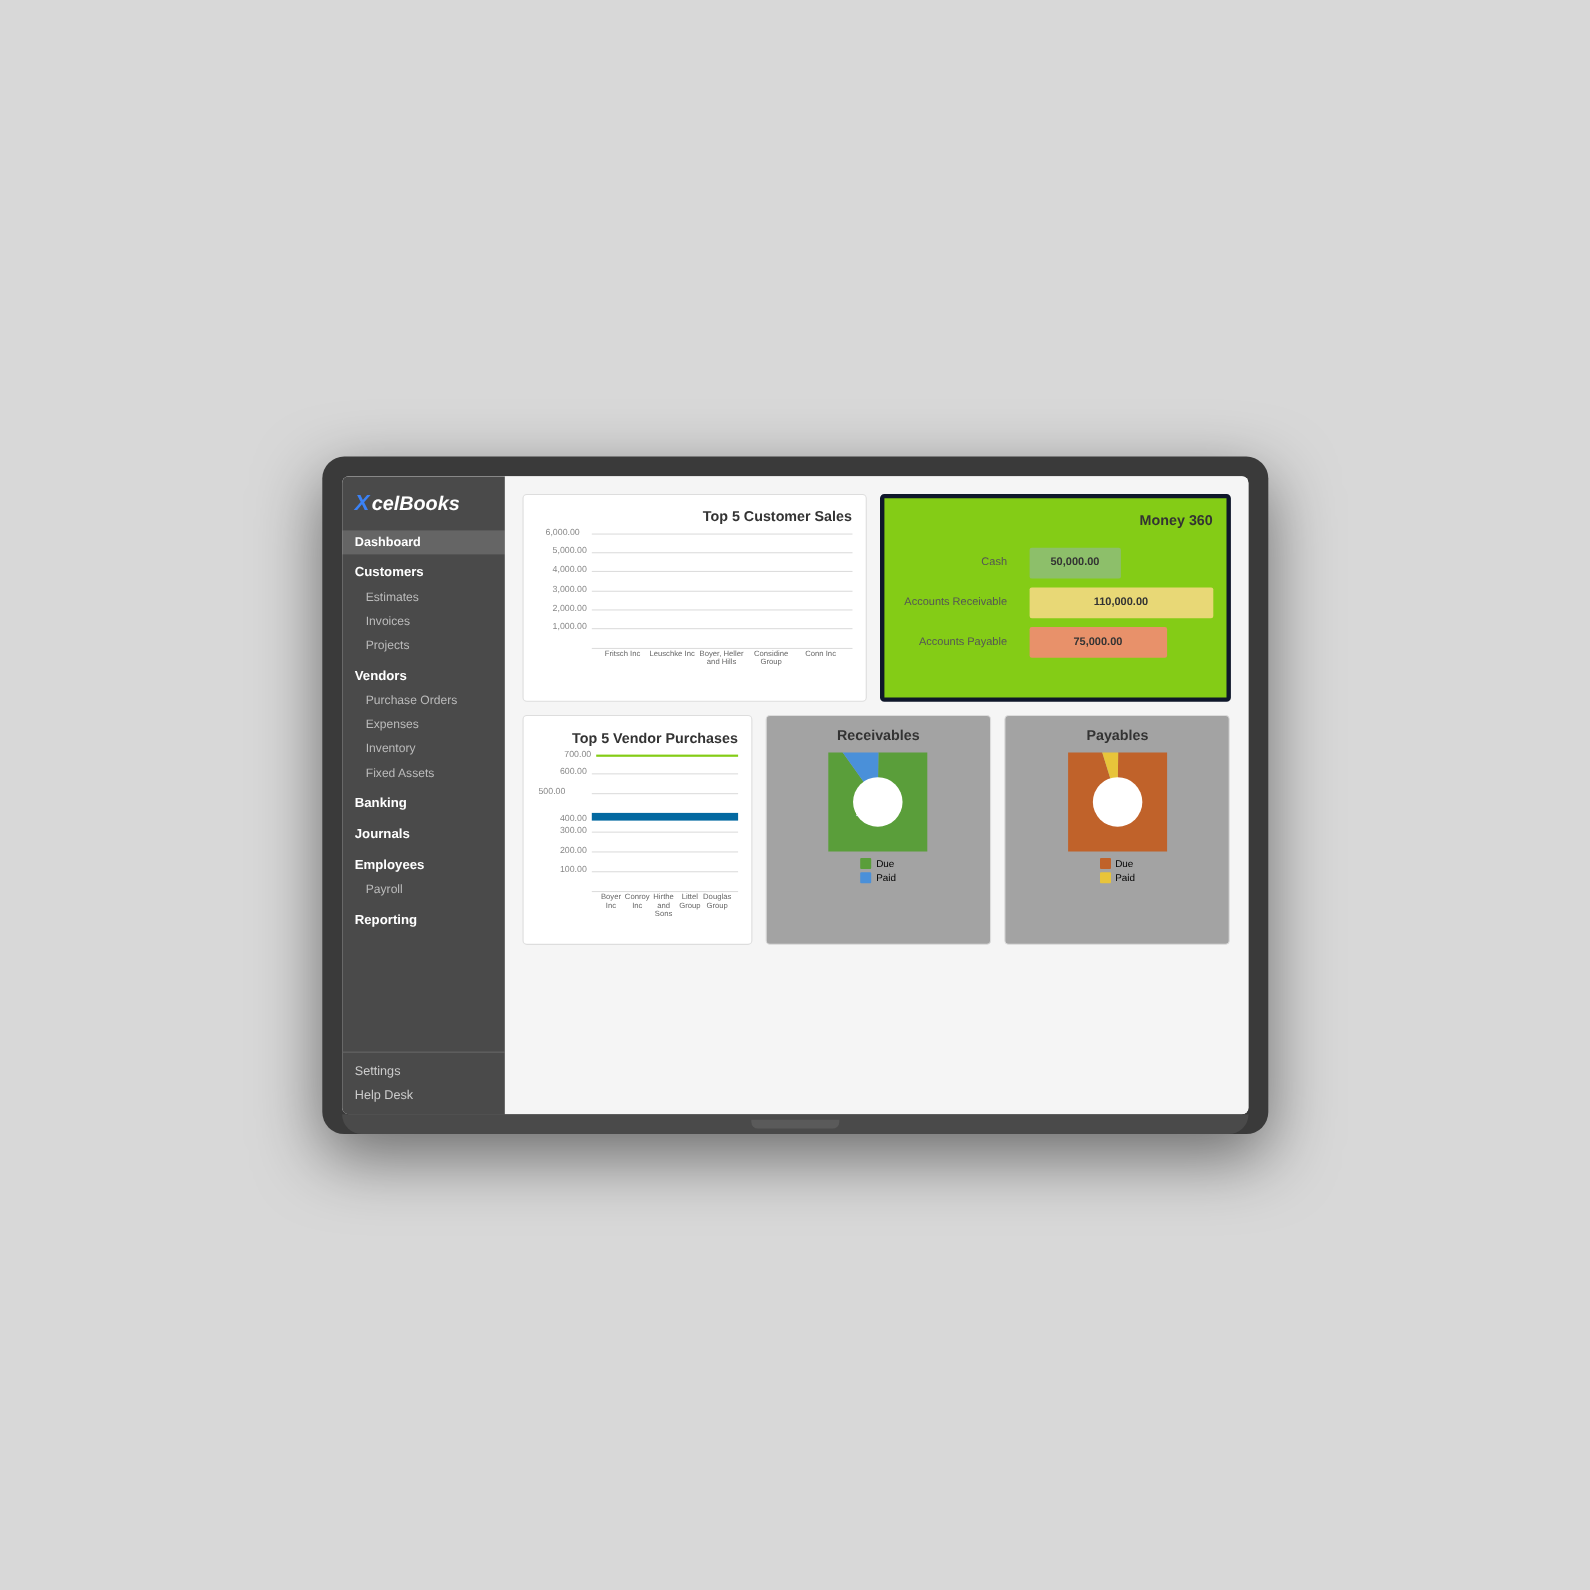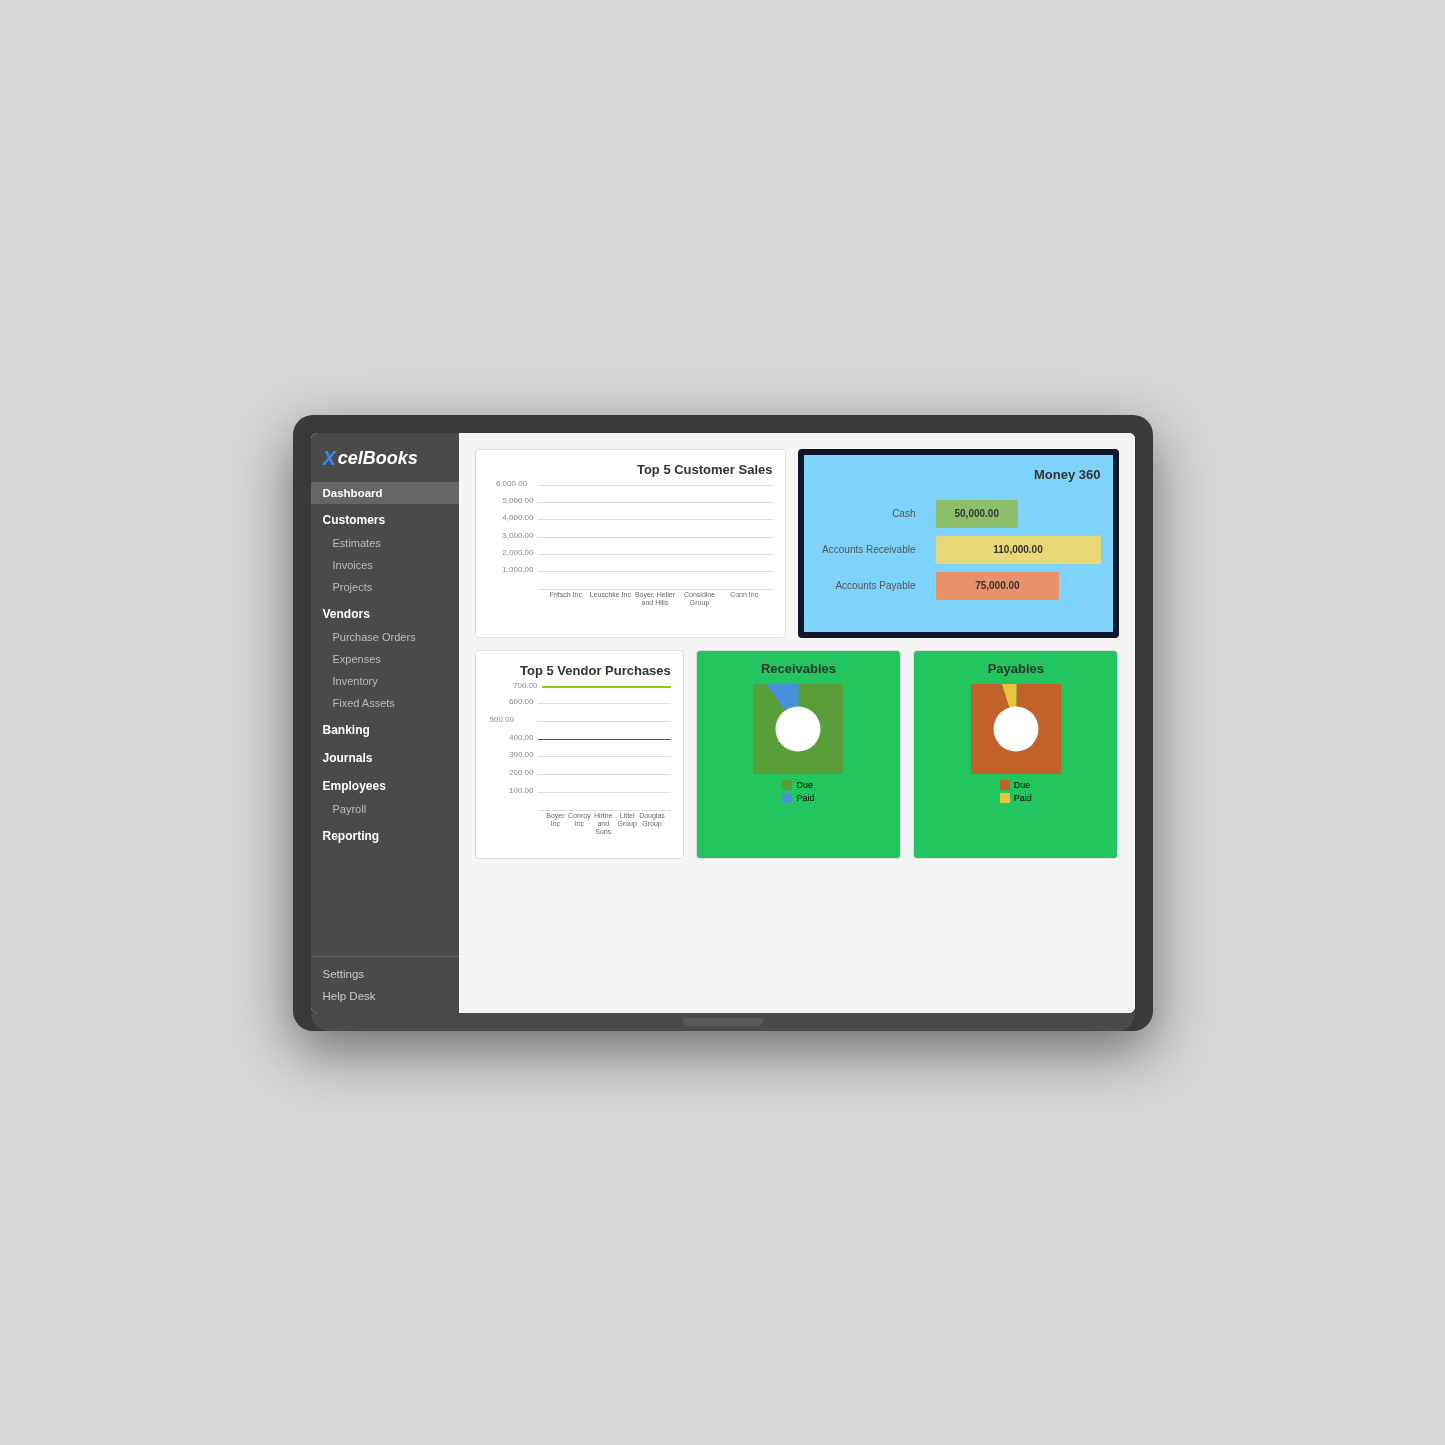--- a/index.html
+++ b/index.html
@@ -144,8 +144,8 @@
 
     
     .money360-card {
-      background: #7dd3fc;
-      border: 6px solid #0f172a;
+      background: #84cc16;
+      border: 4px solid #0f172a;
       border-radius: 4px;
       padding: 12px;
       flex: 1;

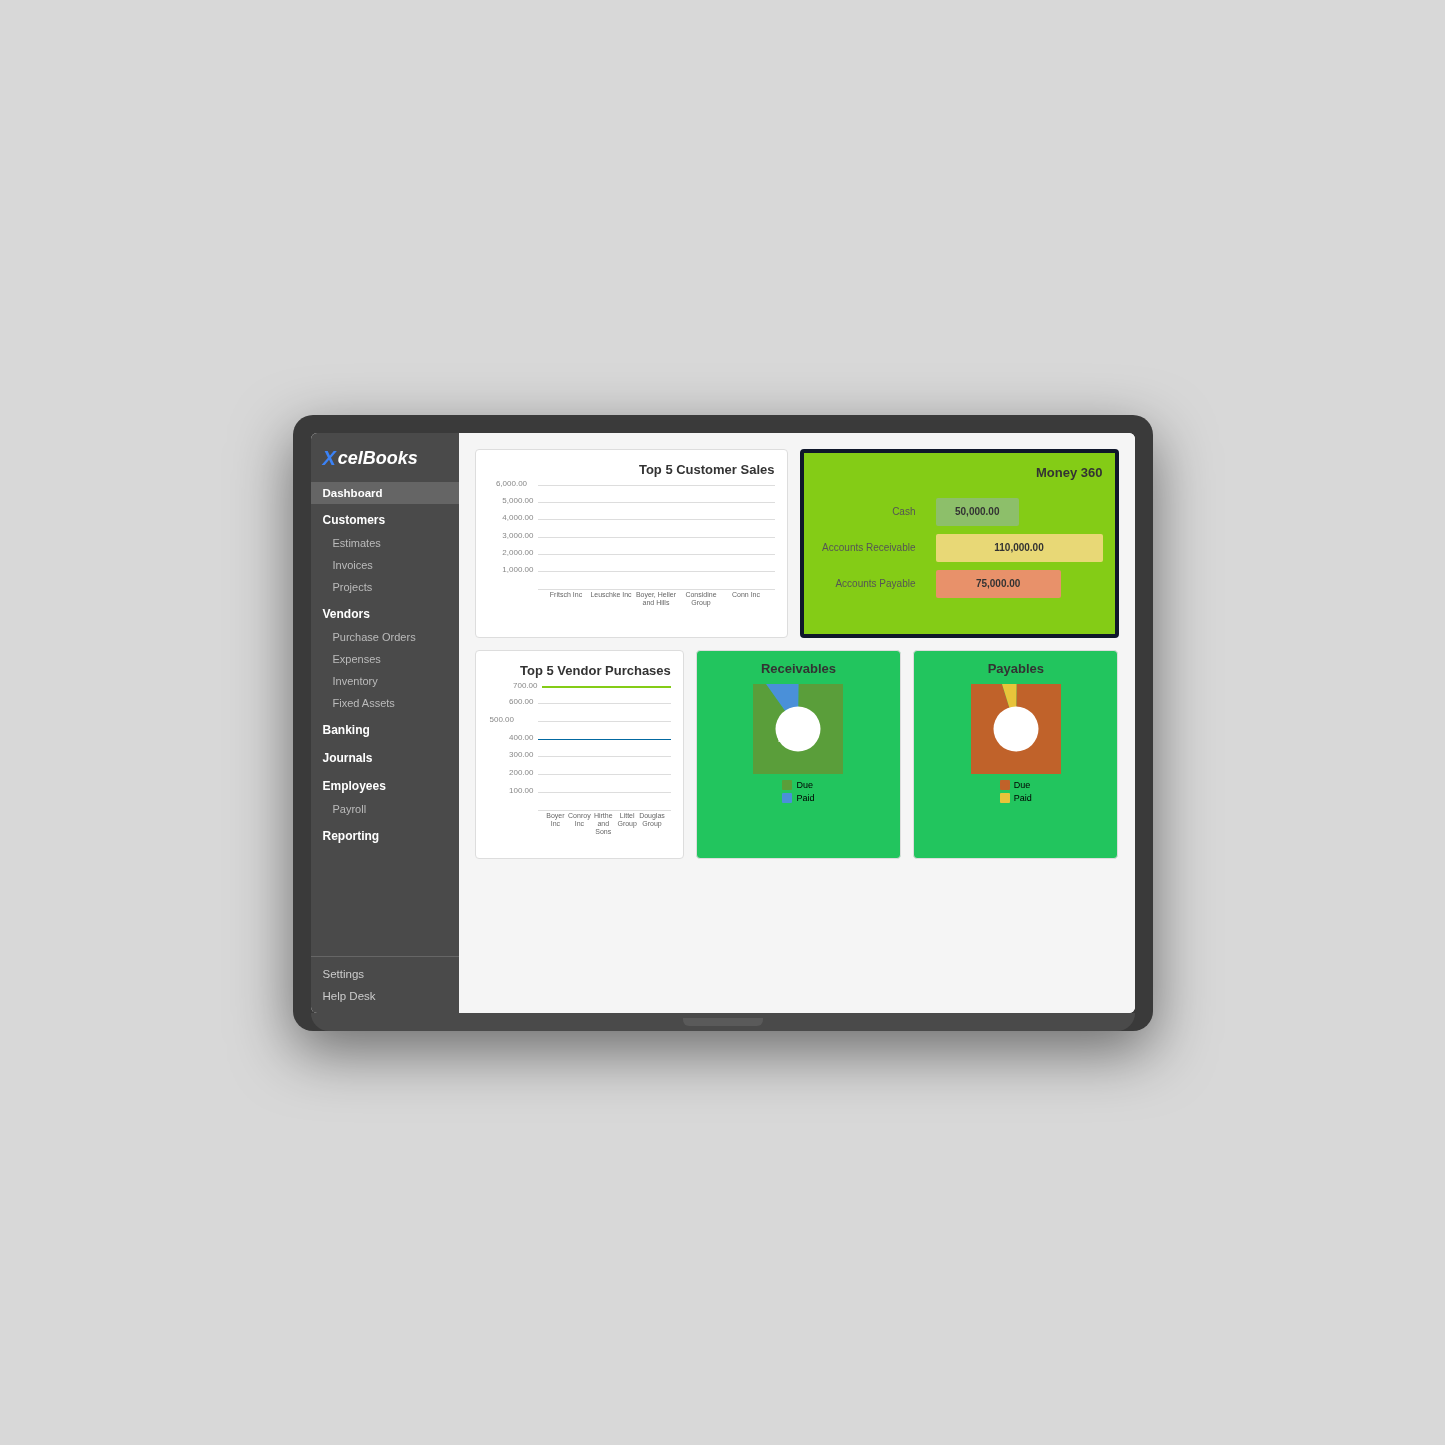--- a/index.html
+++ b/index.html
@@ -181,7 +181,7 @@
 
     
     .pie-card {
-      background: #22c55e;
+      background: #a3a3a3;
       border: 1px solid #ddd;
       border-radius: 4px;
       padding: 10px;

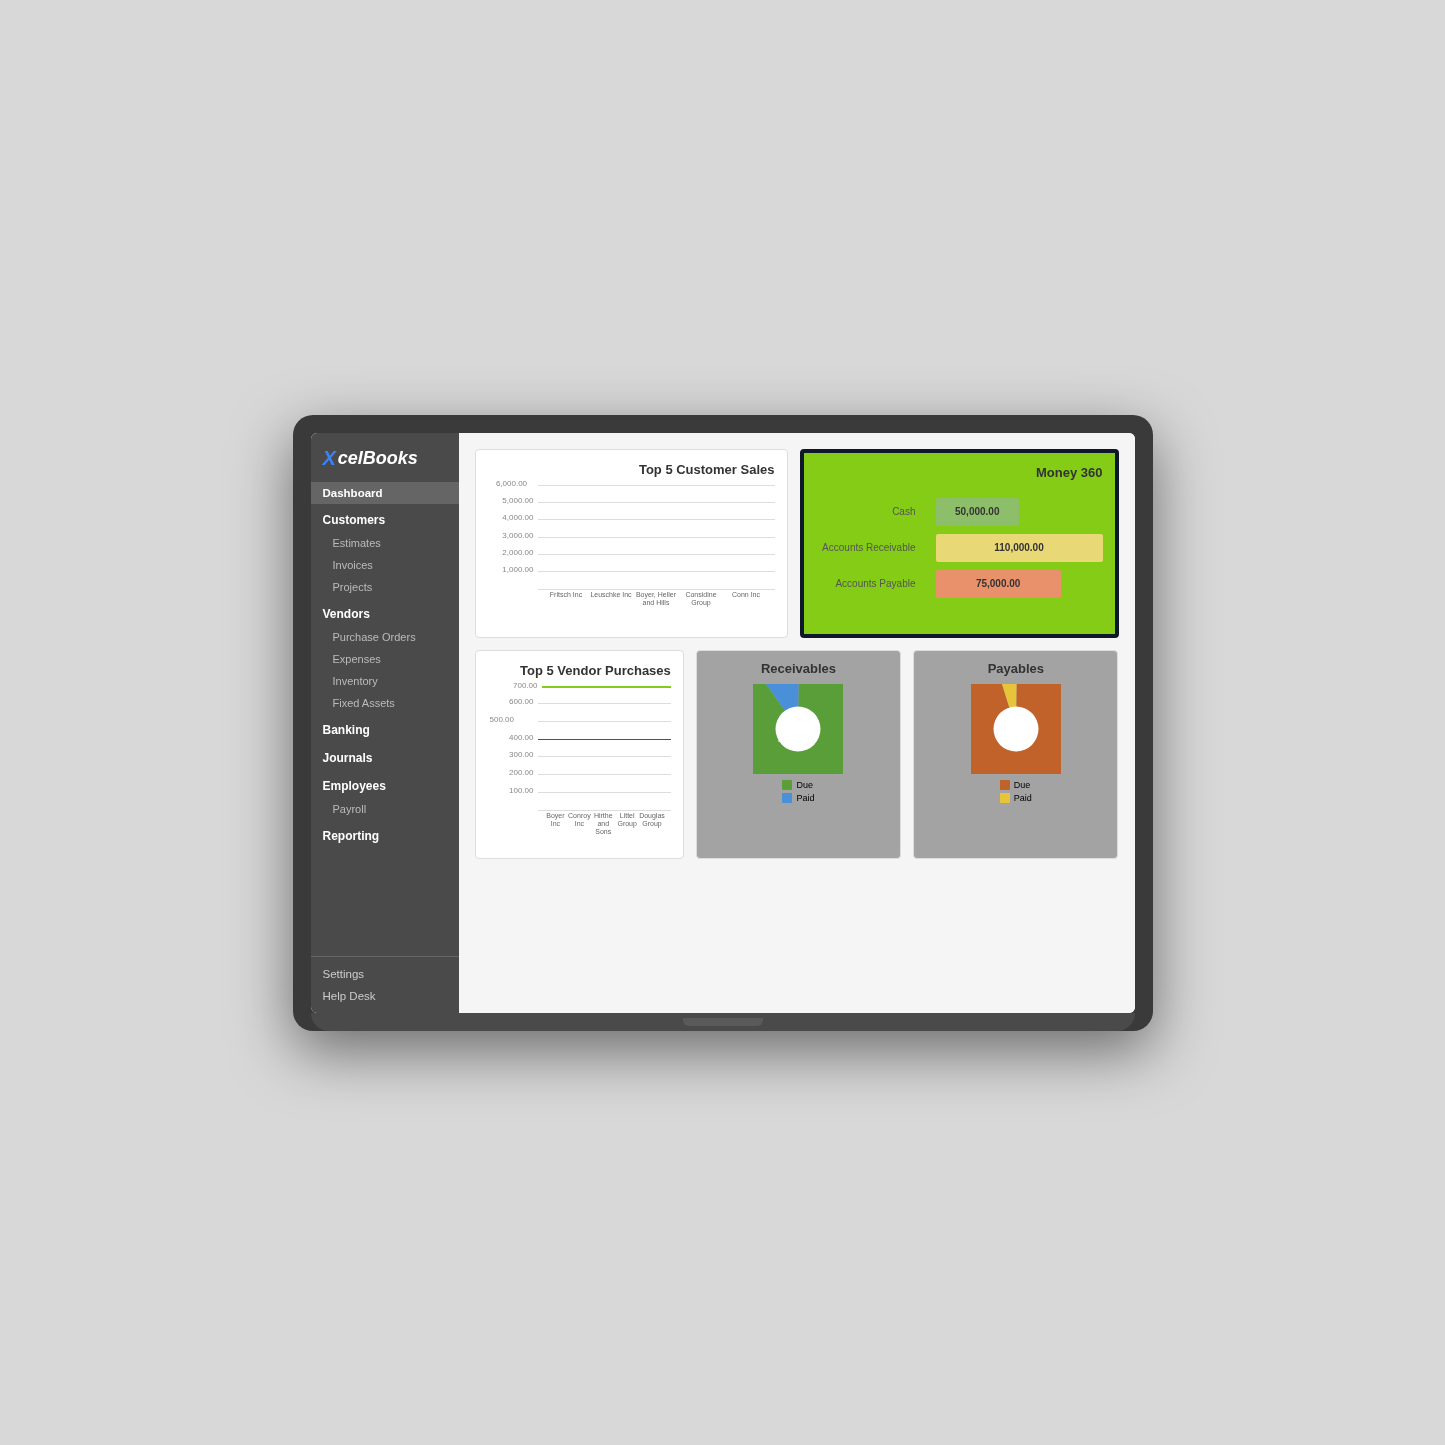--- a/index.html
+++ b/index.html
@@ -355,7 +355,7 @@
               <div style="position:absolute;top:28.6%;left:0;right:0;border-top:1px solid #ddd;">
                   <span style="position:absolute;left:-48px;top:-7px;font-size:8px;color:#888;width:44px;text-align:left;">500.00</span>
                 </div>
-              <div style="position:absolute;top:42.9%;left:0;right:0;border-top:1px solid #0369a1;text-decoration:underline;">
+              <div style="position:absolute;top:42.9%;left:0;right:0;border-top:7px solid #0369a1;text-decoration:underline;">
                   <span style="position:absolute;left:-48px;top:-7px;font-size:8px;color:#888;width:44px;text-align:right;">400.00</span>
                 </div>
               <div style="position:absolute;top:57.1%;left:0;right:0;border-top:1px solid #ddd;">

